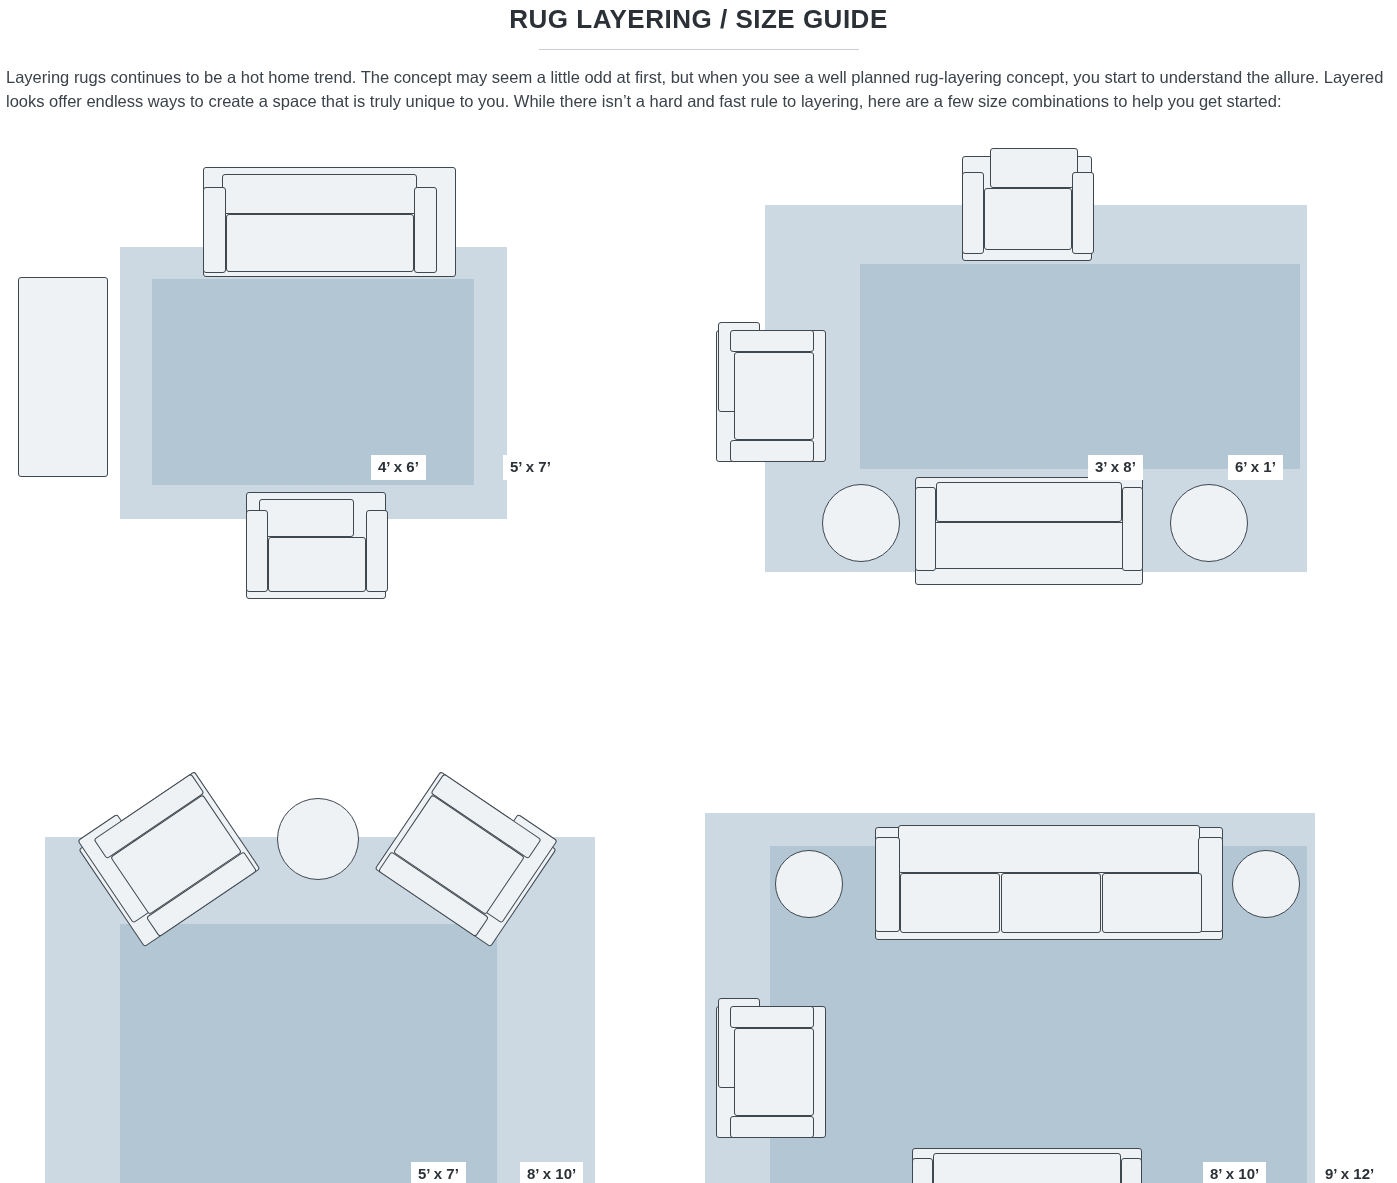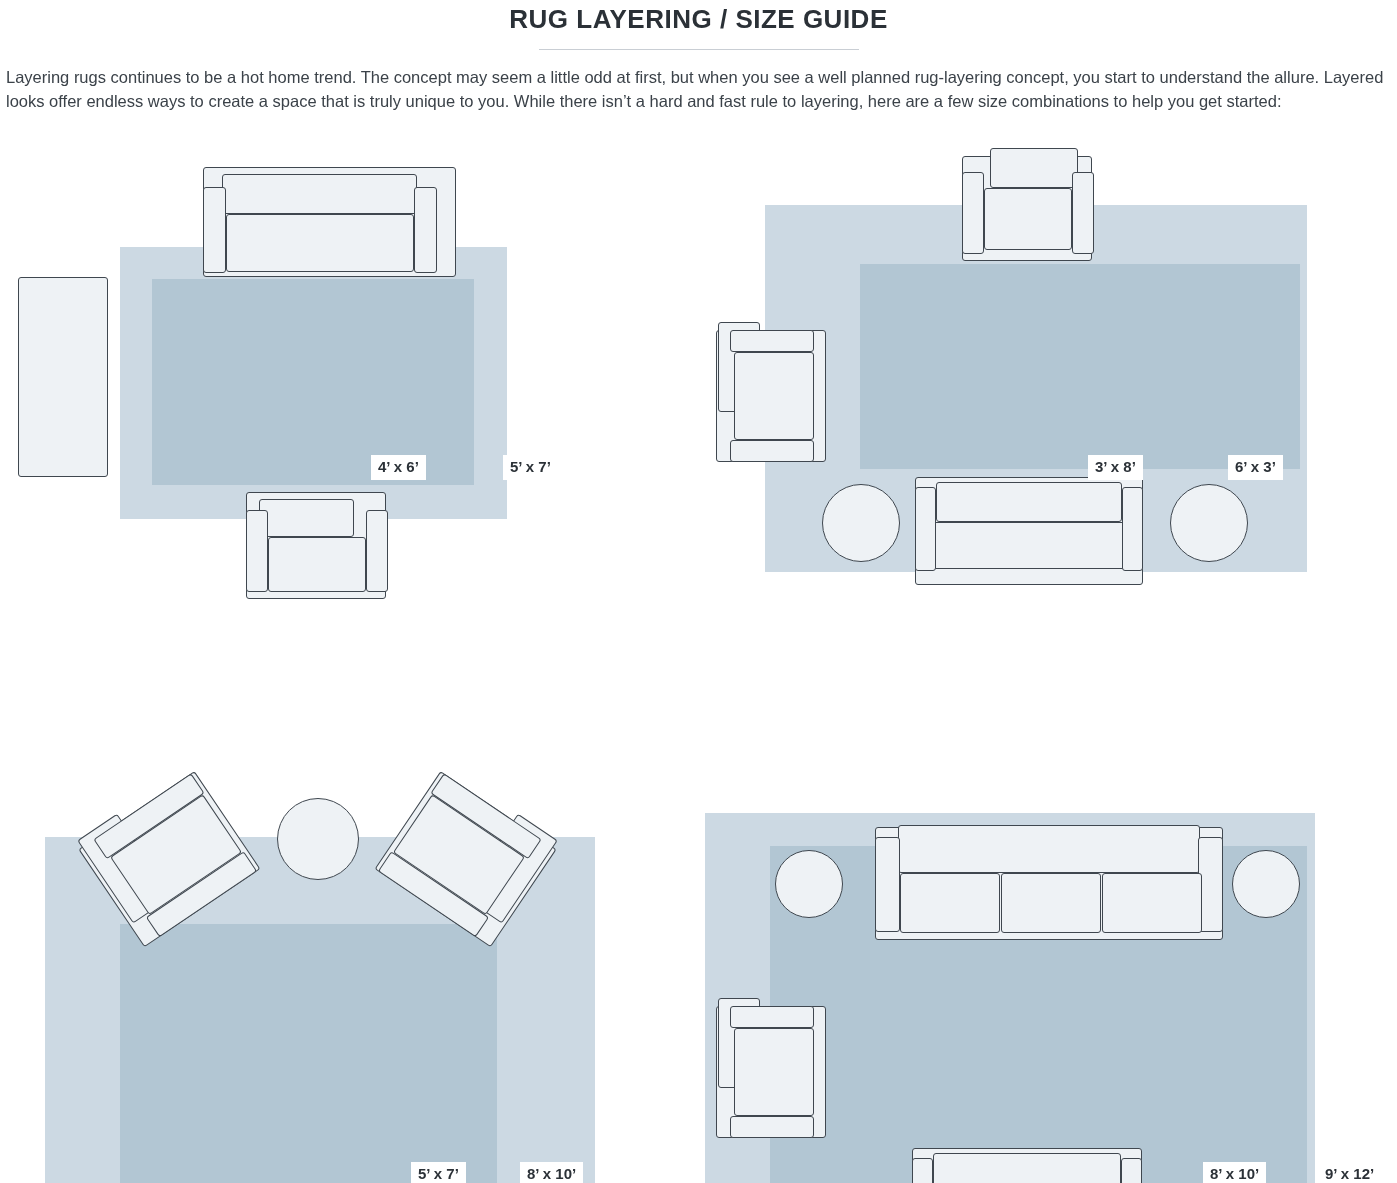--- a/index.html
+++ b/index.html
@@ -150,7 +150,7 @@
     <div class="circle" style="left:470px; top:342px; width:78px; height:78px;"></div>
 
     <span class="lbl" style="left:388px; top:313px;">3’ x 8’</span>
-    <span class="lbl" style="left:528px; top:313px;">6’ x 3’</span>
+    <span class="lbl" style="left:528px; top:313px;">6’ x 1’</span>
   </div>
 
   <div class="quad" style="left:0px; top:490px; width:660px; height:551px;">

